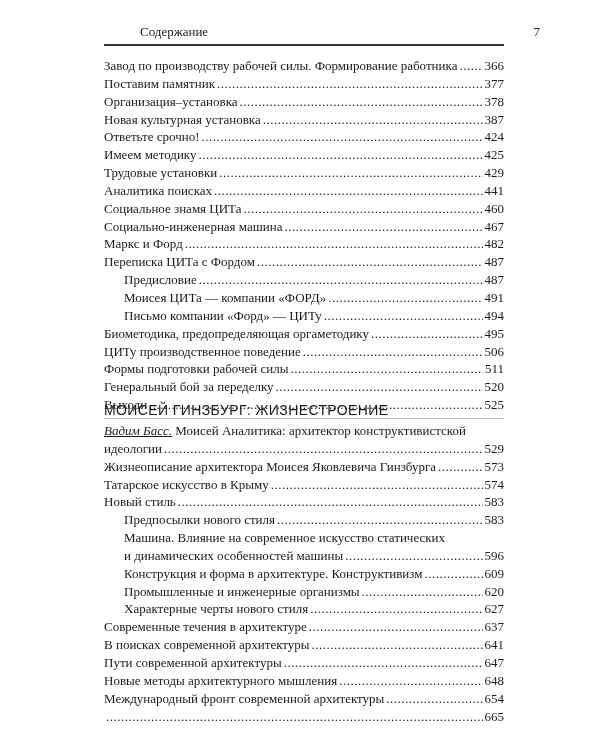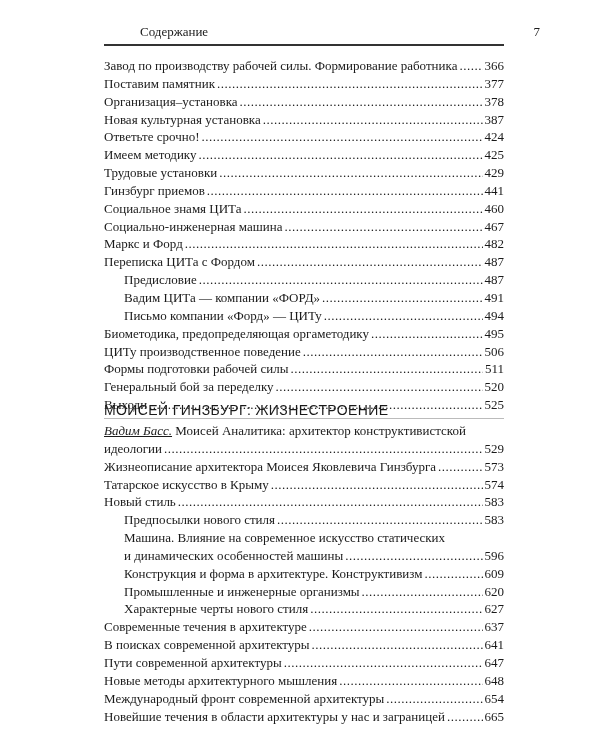--- a/index.html
+++ b/index.html
@@ -73,7 +73,7 @@
         <span class="page-num">429</span>
       </div>
       <div class="toc-row">
-        <span class="label">Гинзбург приемов</span>
+        <span class="label">Аналитика поисках</span>
         <span class="dots"></span>
         <span class="page-num">441</span>
       </div>

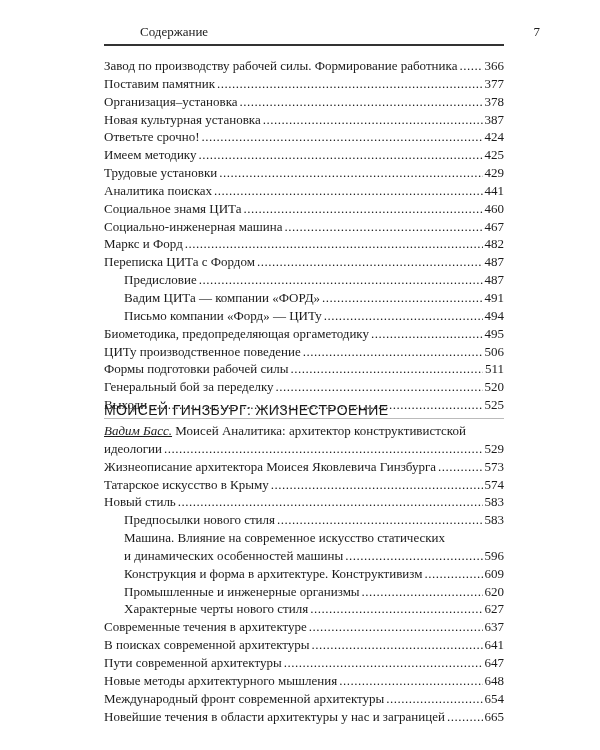--- a/index.html
+++ b/index.html
@@ -103,7 +103,7 @@
         <span class="page-num">487</span>
       </div>
       <div class="toc-row indent">
-        <span class="label">Вадим ЦИТа — компании «ФОРД»</span>
+        <span class="label">Моисея ЦИТа — компании «ФОРД»</span>
         <span class="dots"></span>
         <span class="page-num">491</span>
       </div>

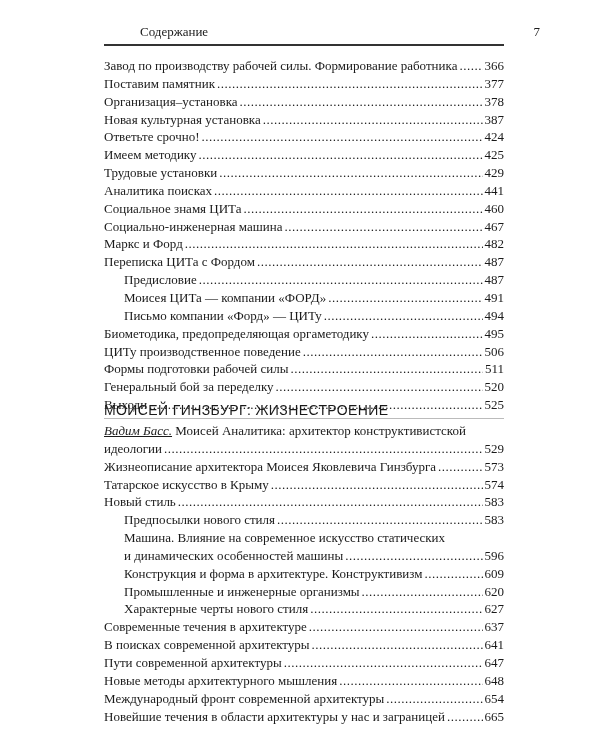--- a/index.html
+++ b/index.html
@@ -223,7 +223,6 @@
           <span class="page-num">654</span>
         </div>
         <div class="toc-row">
-          <span class="label">Новейшие течения в области архитектуры у нас и заграницей</span>
           <span class="dots"></span>
           <span class="page-num">665</span>
         </div>

